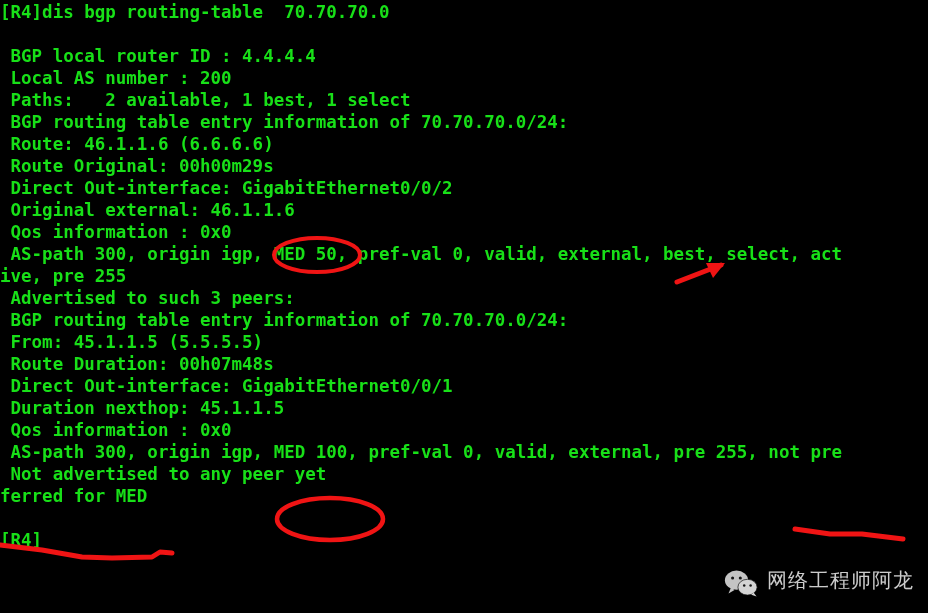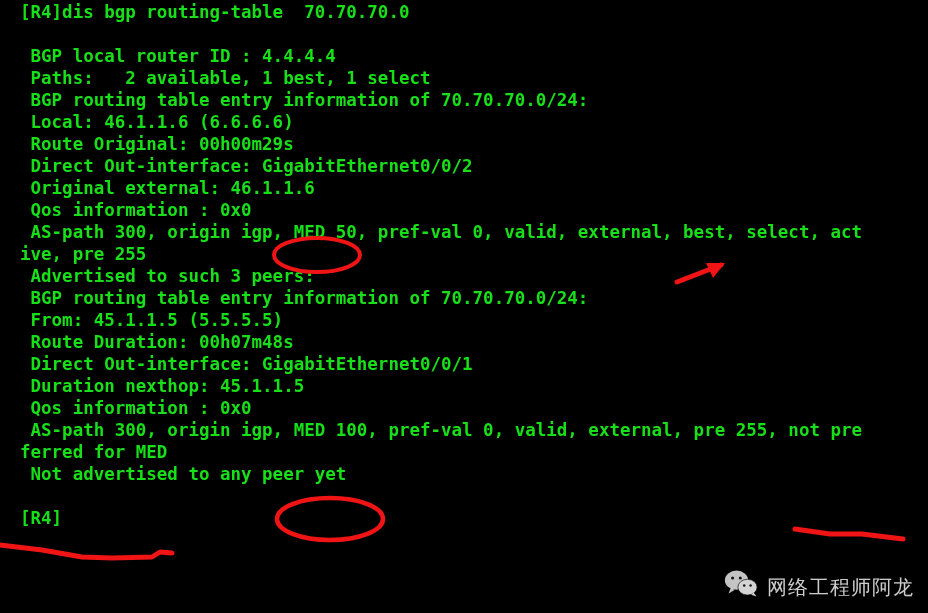--- a/index.html
+++ b/index.html
@@ -36,7 +36,6 @@
     font-family: "DejaVu Sans Mono", "Liberation Mono", monospace;
     transform: scaleX(0.999);
     transform-origin: left center;
-    margin-left: 20px;
   }
   .tline.blank {
     color: transparent;

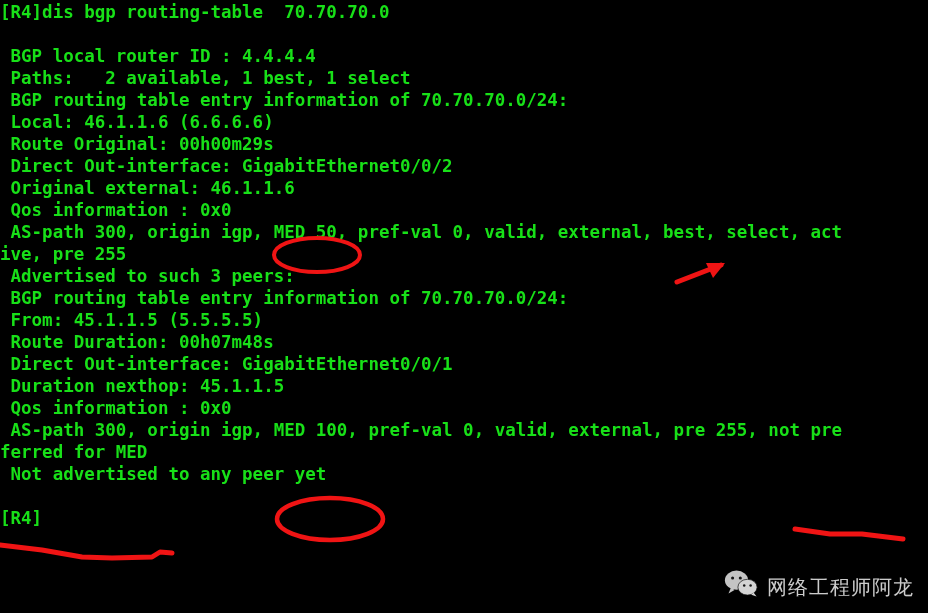--- a/index.html
+++ b/index.html
@@ -90,6 +90,7 @@
     <span class="tline">[R4]dis bgp routing-table  70.70.70.0</span>
     <span class="tline blank"></span>
     <span class="tline"> BGP local router ID : 4.4.4.4</span>
+    <span class="tline"> Local AS number : 200</span>
     <span class="tline"> Paths:   2 available, 1 best, 1 select</span>
     <span class="tline"> BGP routing table entry information of 70.70.70.0/24:</span>
     <span class="tline"> Local: 46.1.1.6 (6.6.6.6)</span>

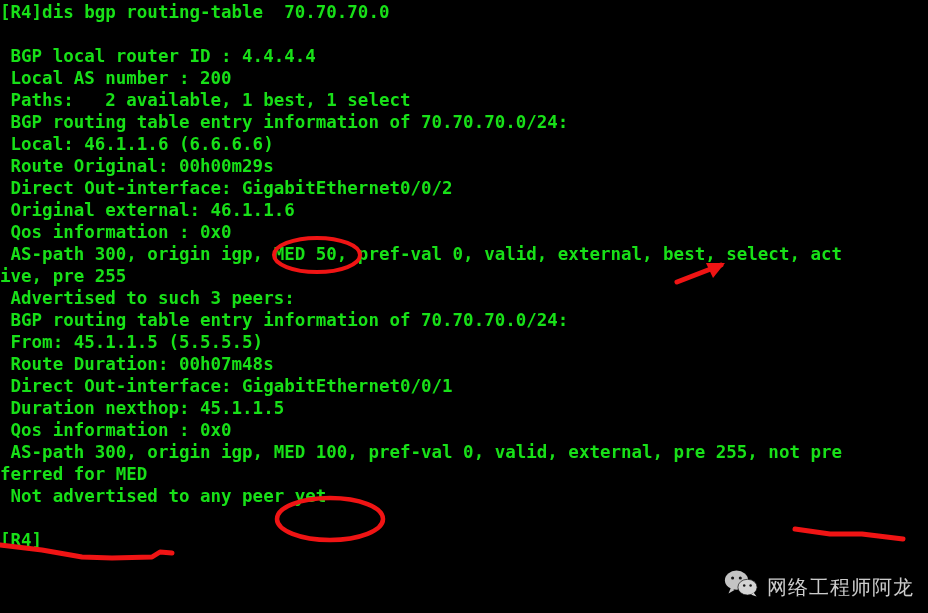--- a/index.html
+++ b/index.html
@@ -93,7 +93,7 @@
     <span class="tline"> Local AS number : 200</span>
     <span class="tline"> Paths:   2 available, 1 best, 1 select</span>
     <span class="tline"> BGP routing table entry information of 70.70.70.0/24:</span>
-    <span class="tline"> Local: 46.1.1.6 (6.6.6.6)</span>
+    <span class="tline"> Route: 46.1.1.6 (6.6.6.6)</span>
     <span class="tline"> Route Original: 00h00m29s</span>
     <span class="tline"> Direct Out-interface: GigabitEthernet0/0/2</span>
     <span class="tline"> Original external: 46.1.1.6</span>

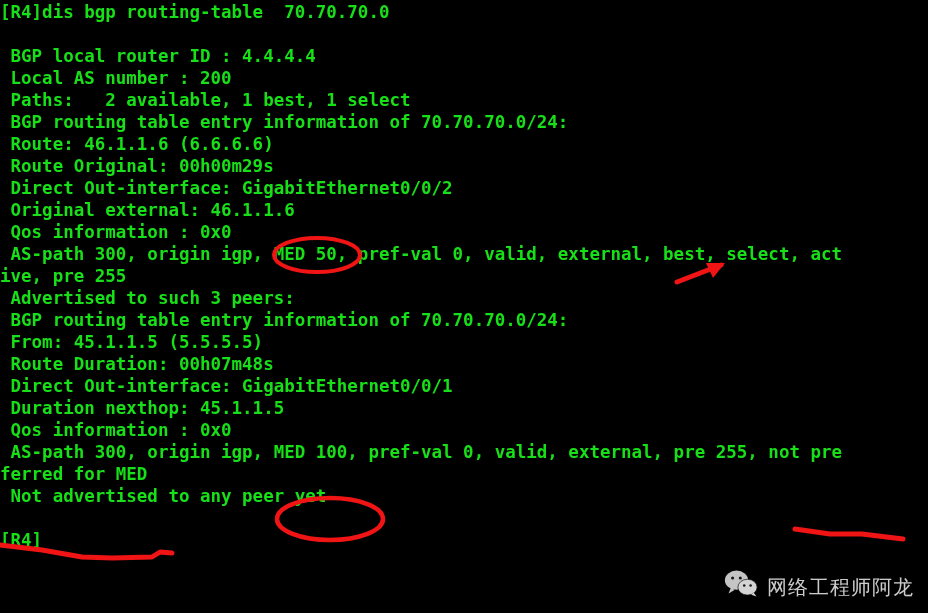--- a/index.html
+++ b/index.html
@@ -108,8 +108,8 @@
     <span class="tline"> Duration nexthop: 45.1.1.5</span>
     <span class="tline"> Qos information : 0x0</span>
     <span class="tline"> AS-path 300, origin igp, MED 100, pref-val 0, valid, external, pre 255, not pre</span>
+    <span class="tline"> Not advertised to any peer yet</span>
     <span class="tline">ferred for MED</span>
-    <span class="tline"> Not advertised to any peer yet</span>
     <span class="tline blank"></span>
     <span class="tline">[R4]</span>
   </div>

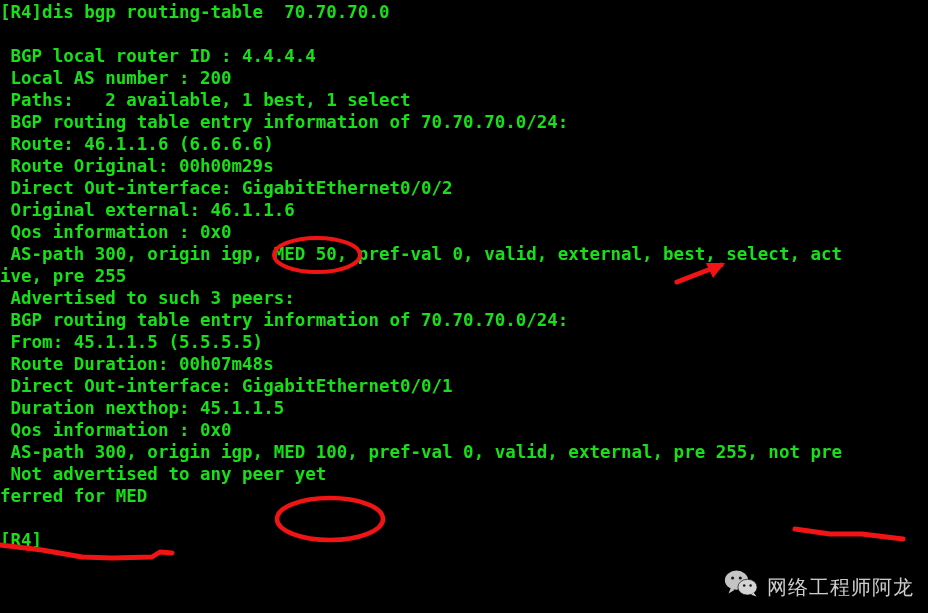--- a/index.html
+++ b/index.html
@@ -63,7 +63,7 @@
     right: 14px;
     bottom: 16px;
     display: flex;
-    align-items: flex-end;
+    align-items: flex-start;
     gap: 9px;
     opacity: 0.88;
   }

